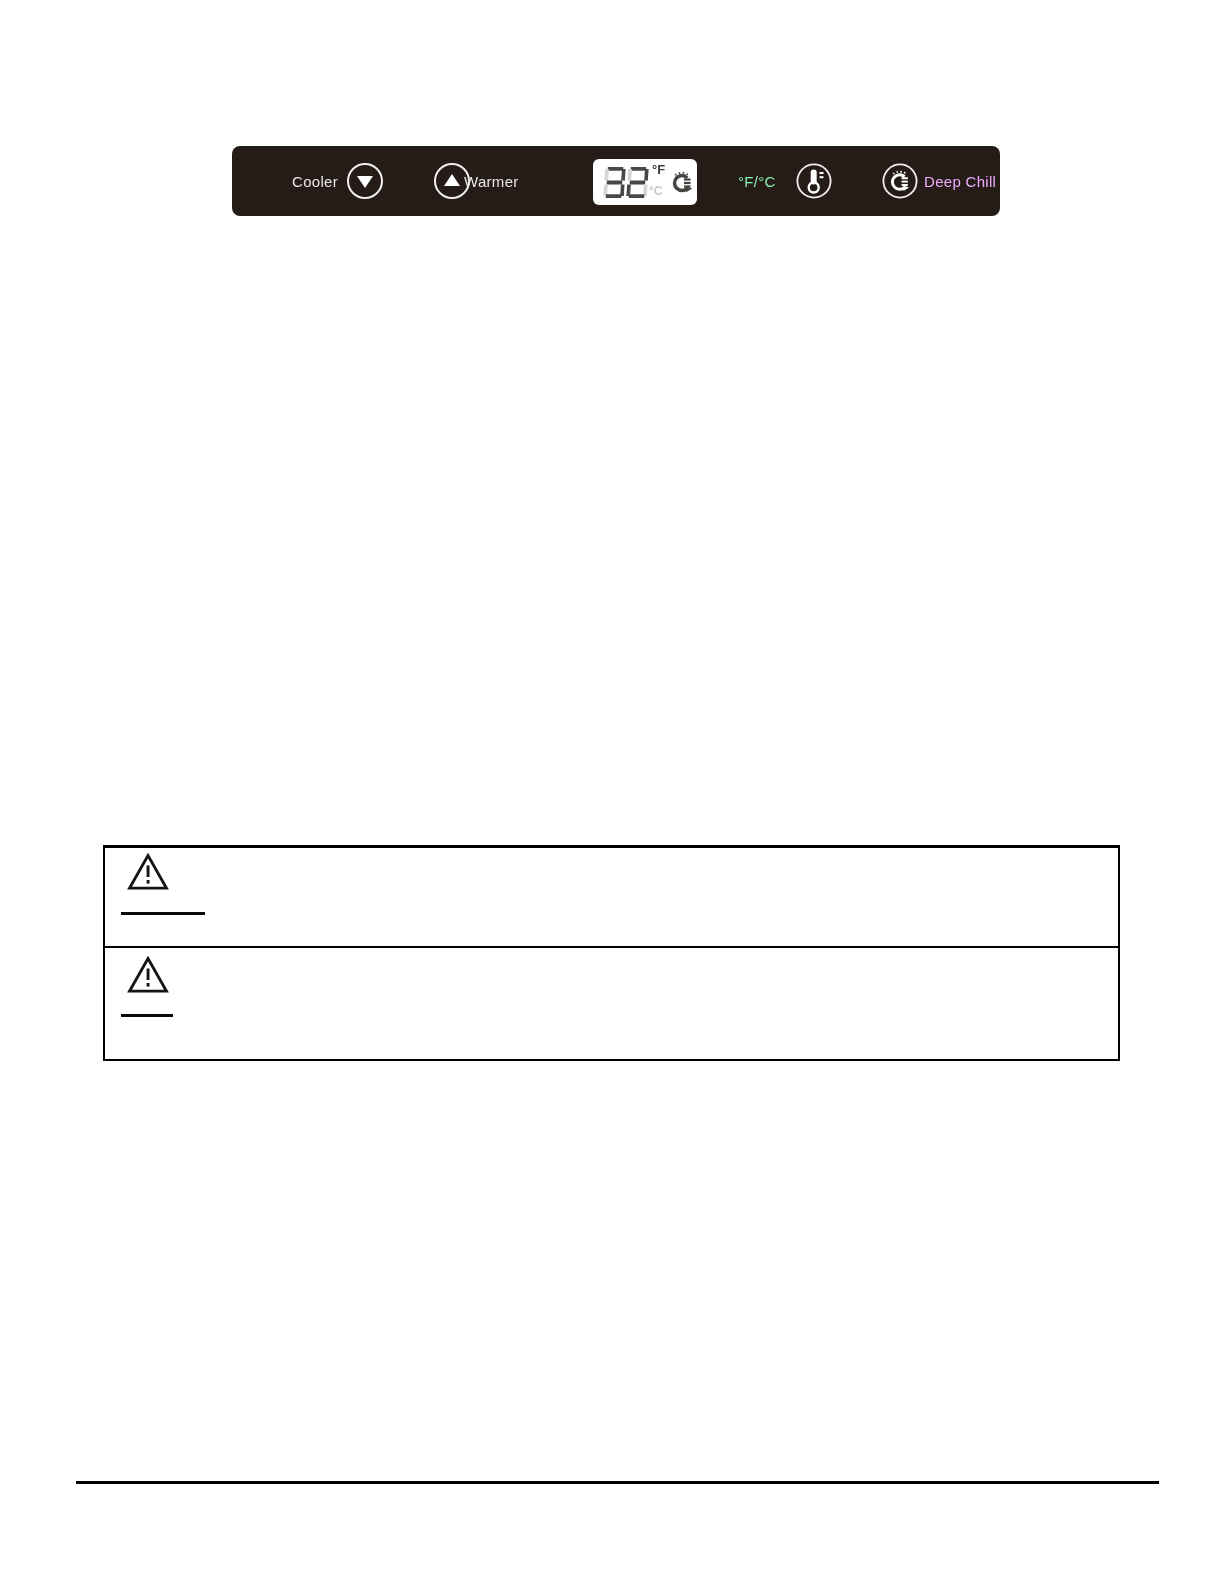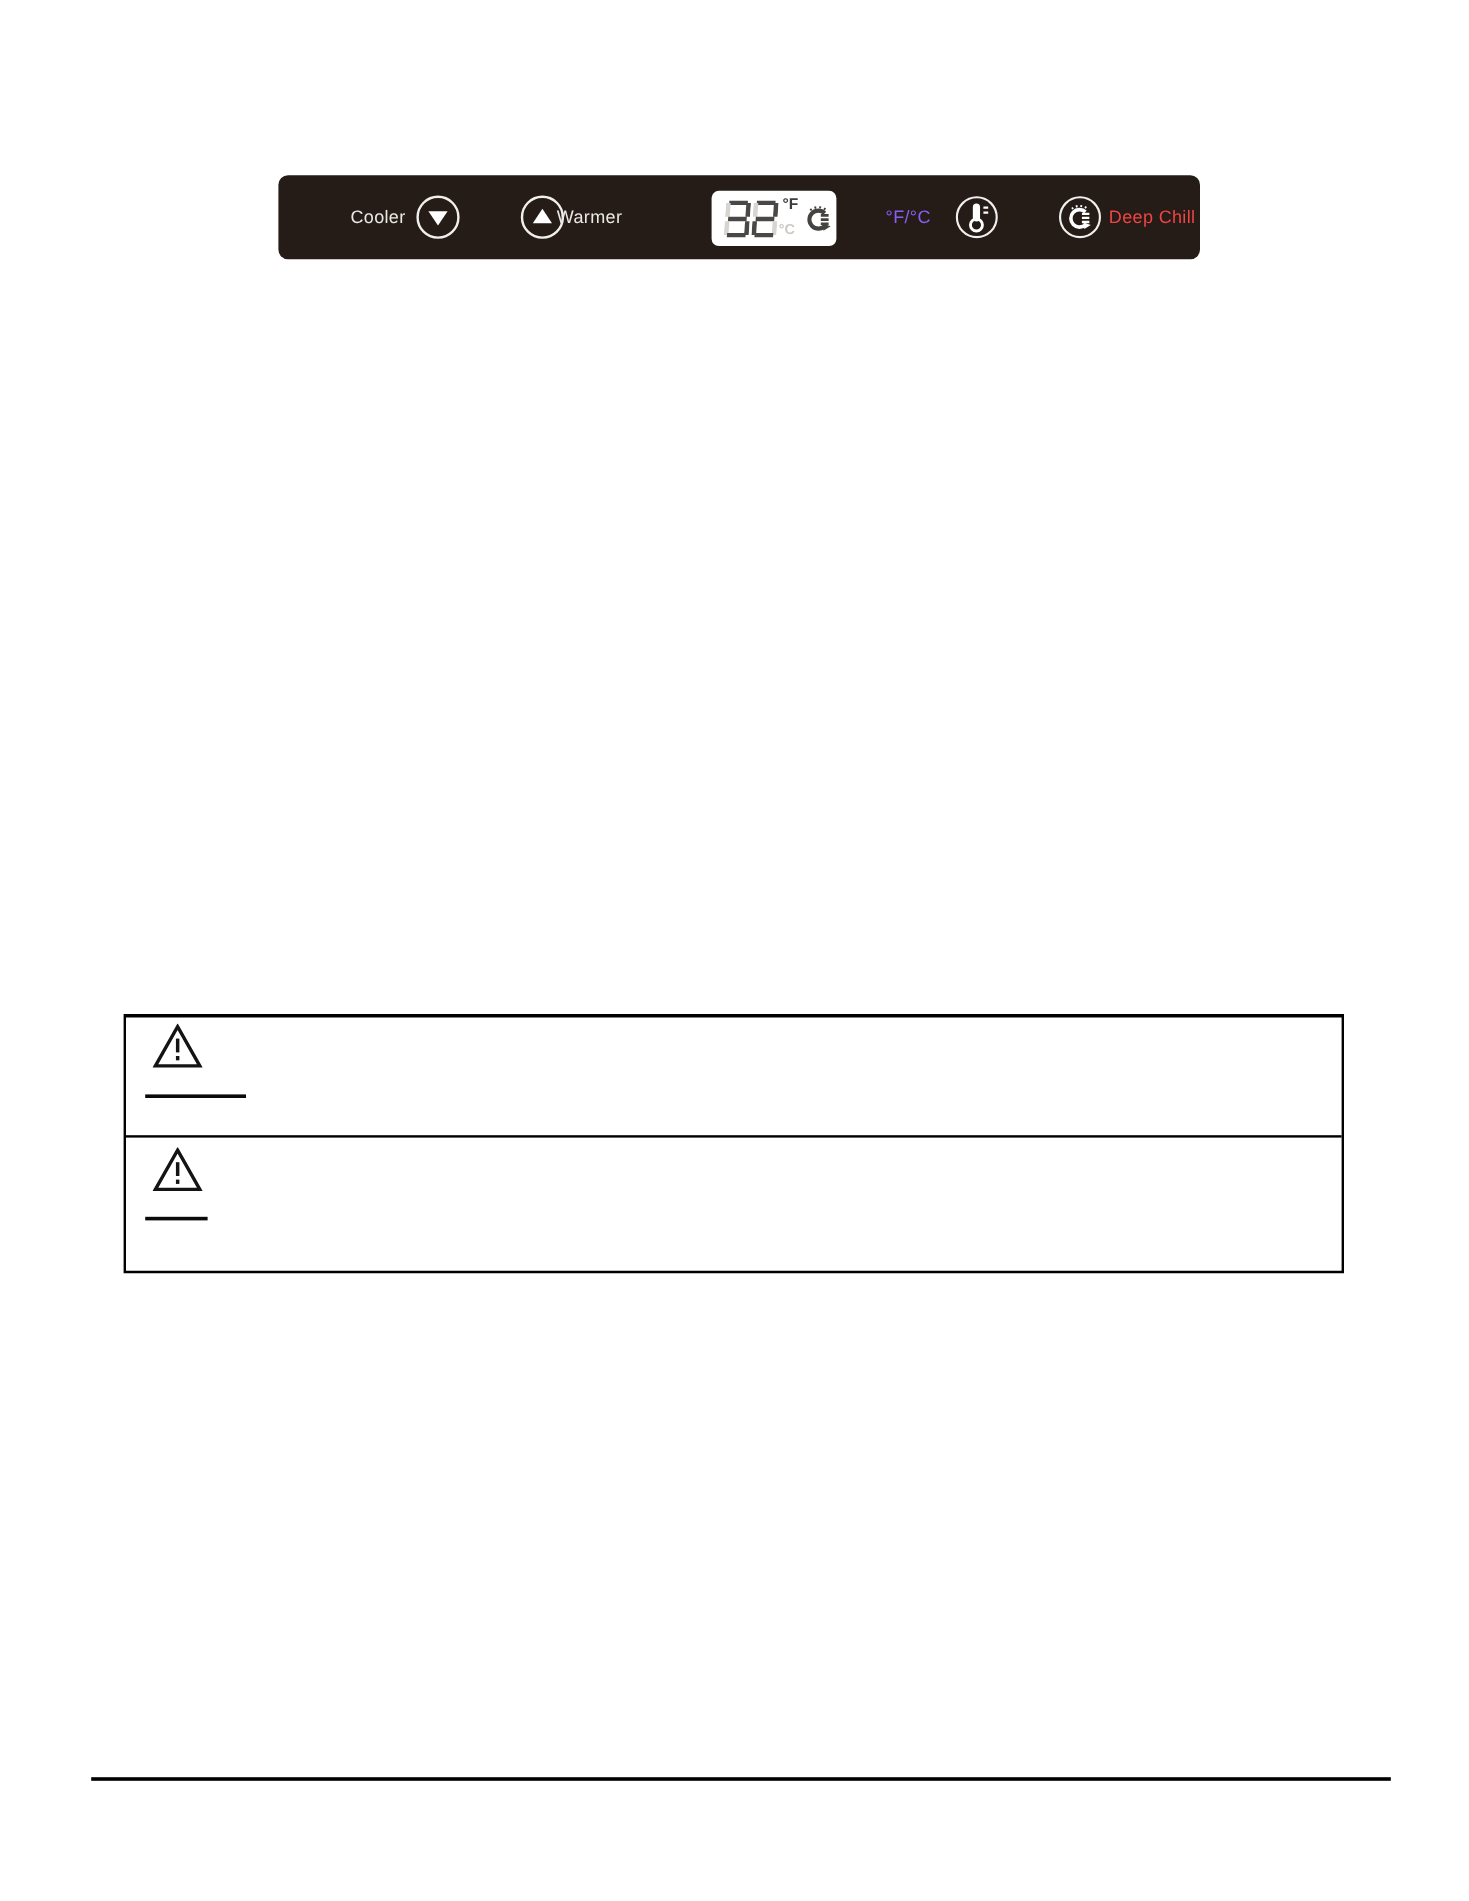--- a/index.html
+++ b/index.html
@@ -154,7 +154,7 @@
     </span>
   </div>
 
-  <span class="panel-label lbl-fc" style="color: #8b5cf6;">°F/°C</span>
+  <span class="panel-label lbl-fc" style="color: #86efac;">°F/°C</span>
 
   <button class="circle-btn btn-thermo">
     <svg width="36" height="36" viewBox="0 0 36 36">

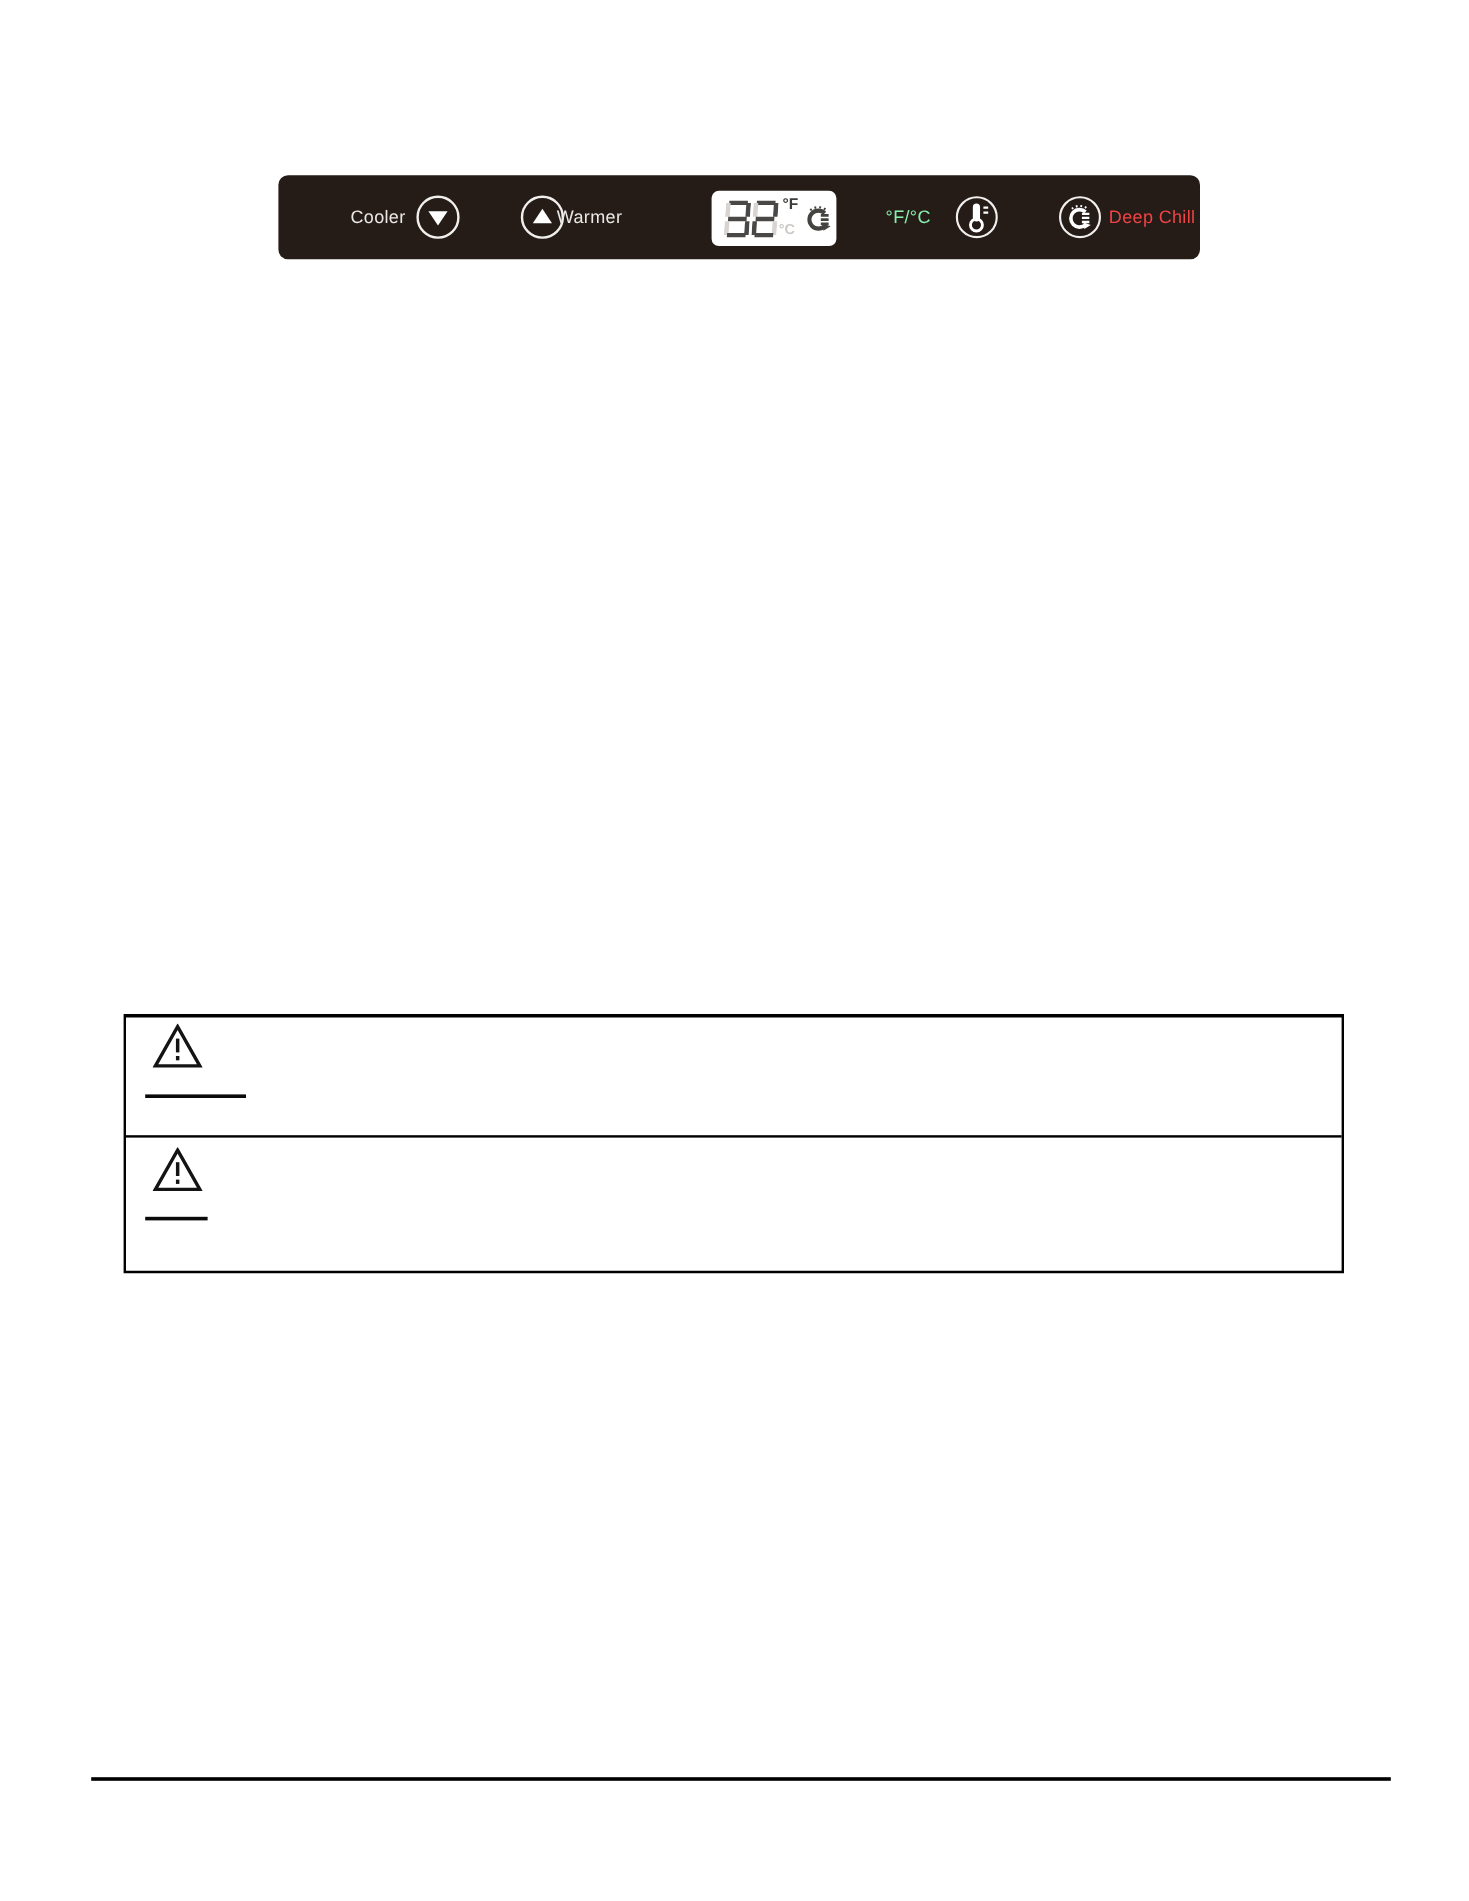--- a/index.html
+++ b/index.html
@@ -178,7 +178,7 @@
     </svg>
   </button>
 
-  <span class="panel-label lbl-chill" style="color: #ef4444;">Deep Chill</span>
+  <span class="panel-label lbl-chill" style="color: #f0abfc;">Deep Chill</span>
 </div>
 
 <div class="notice-table">

